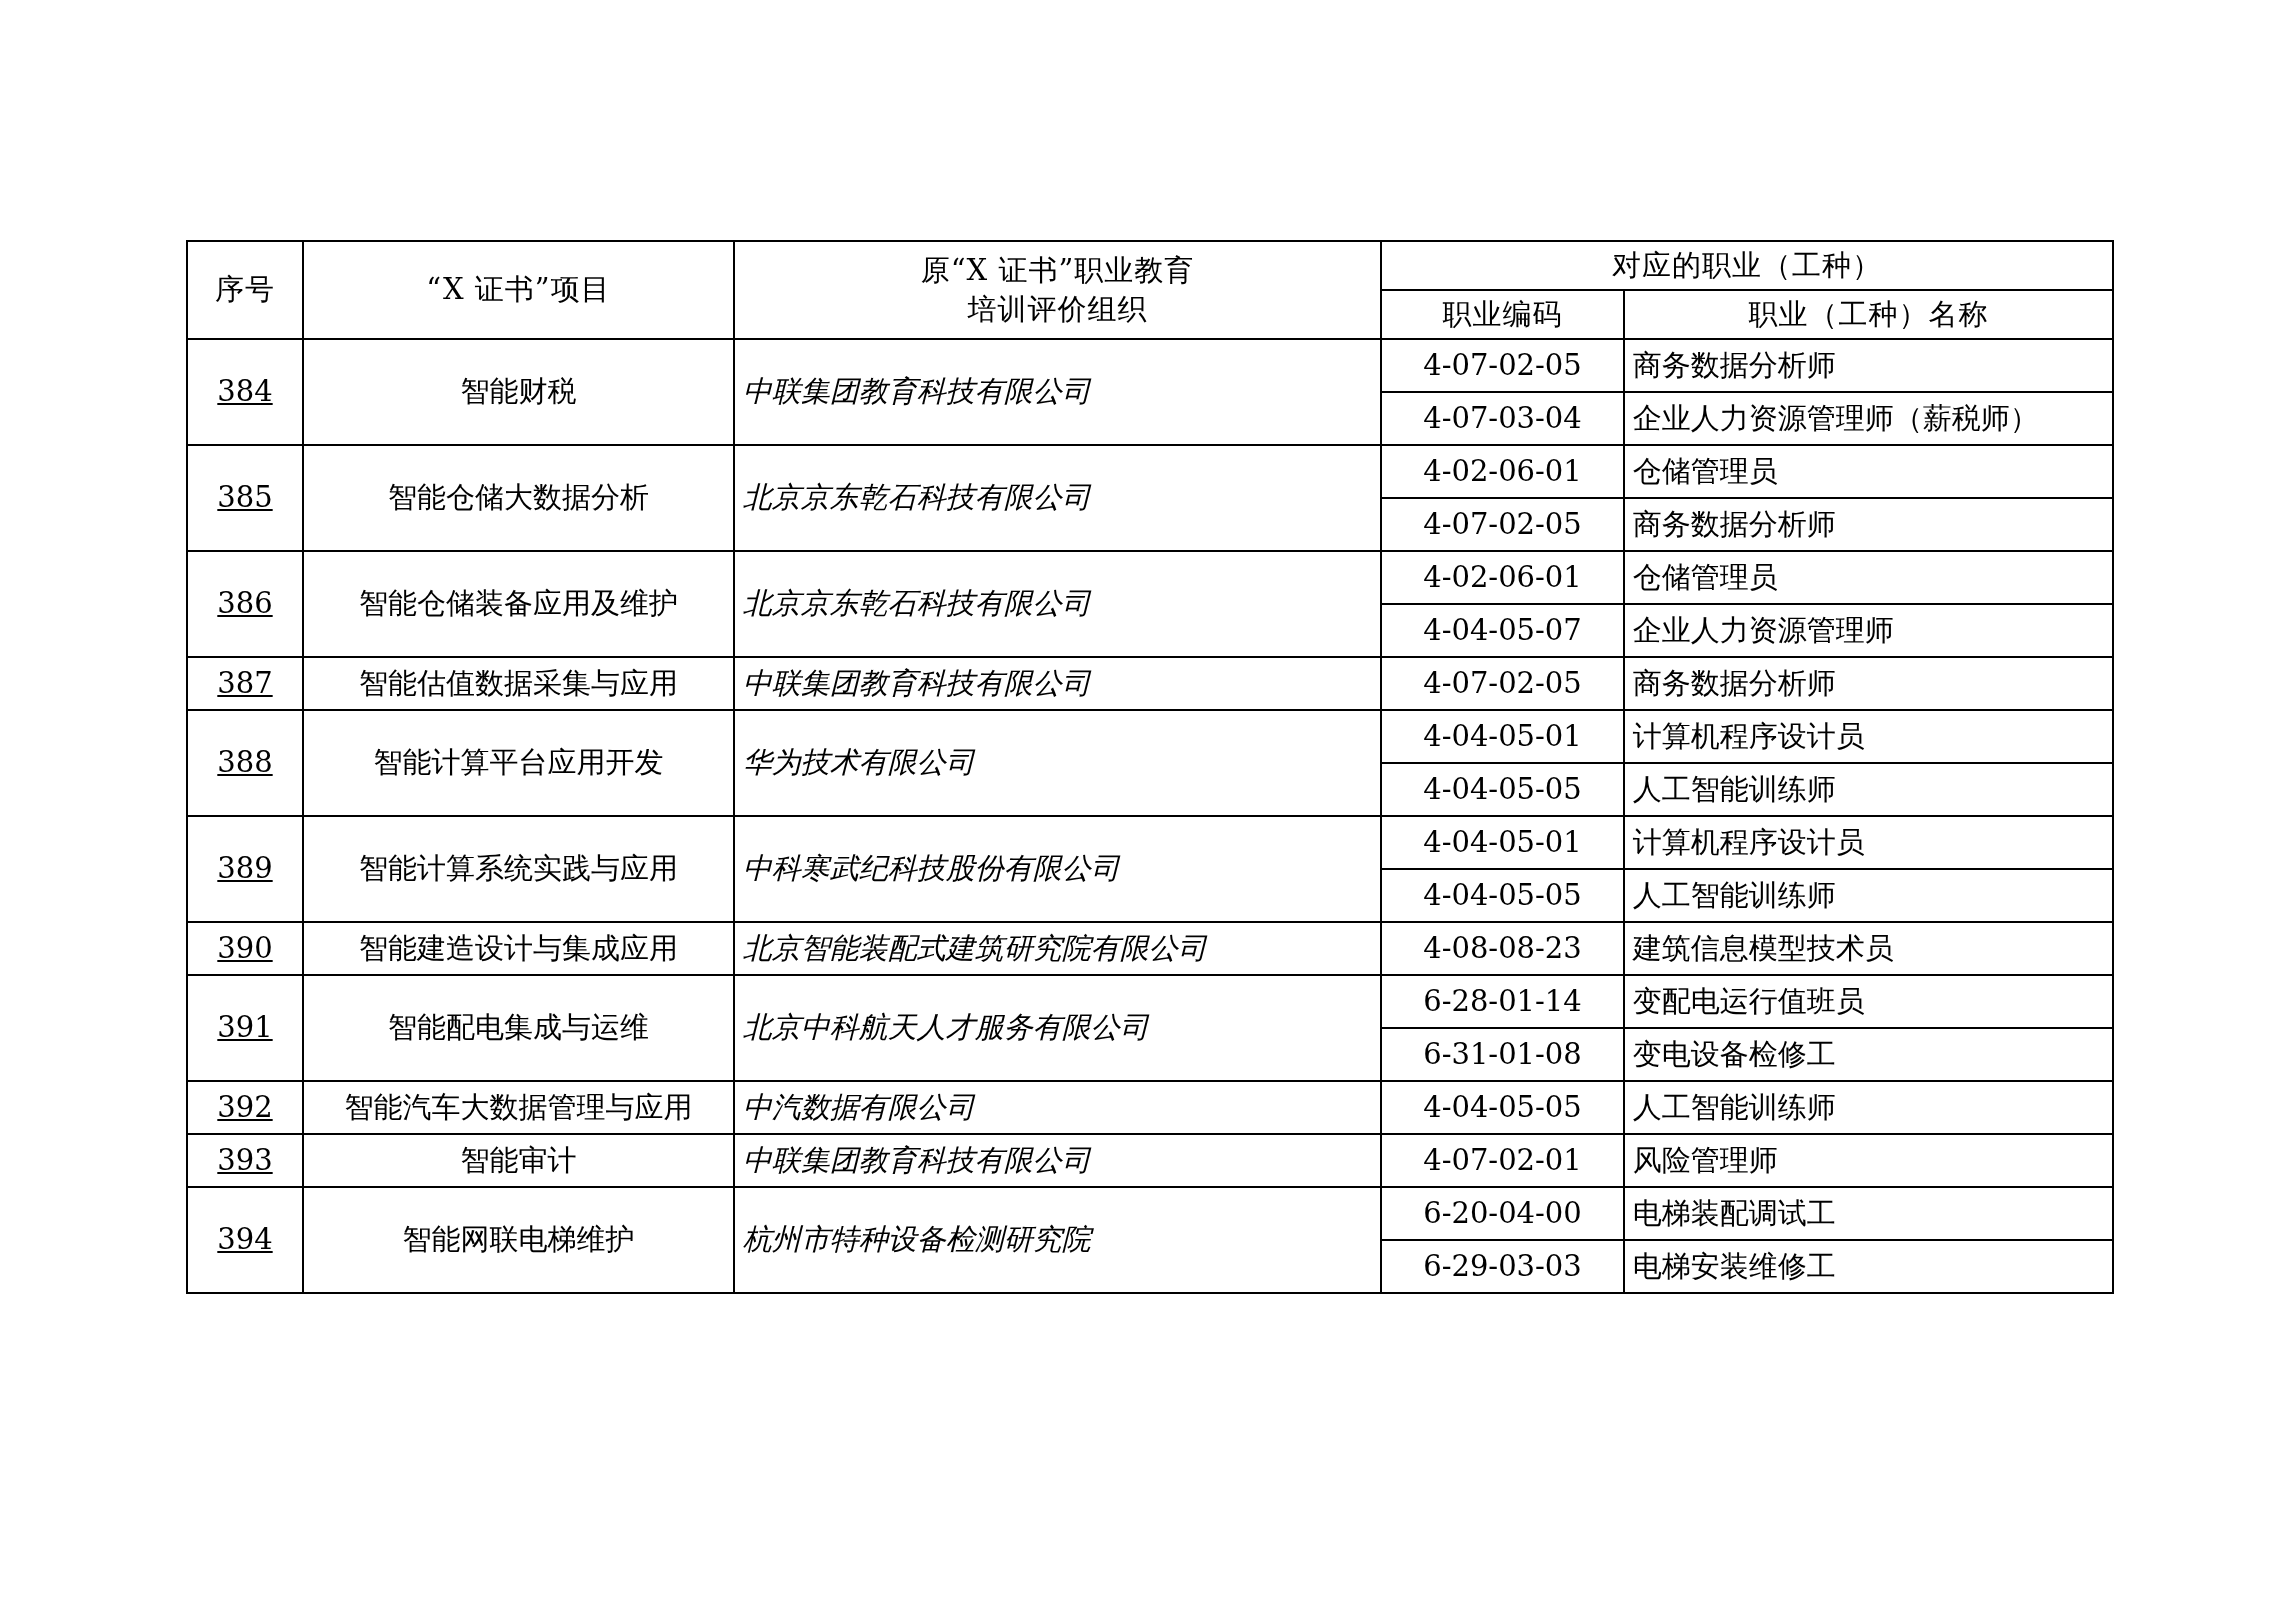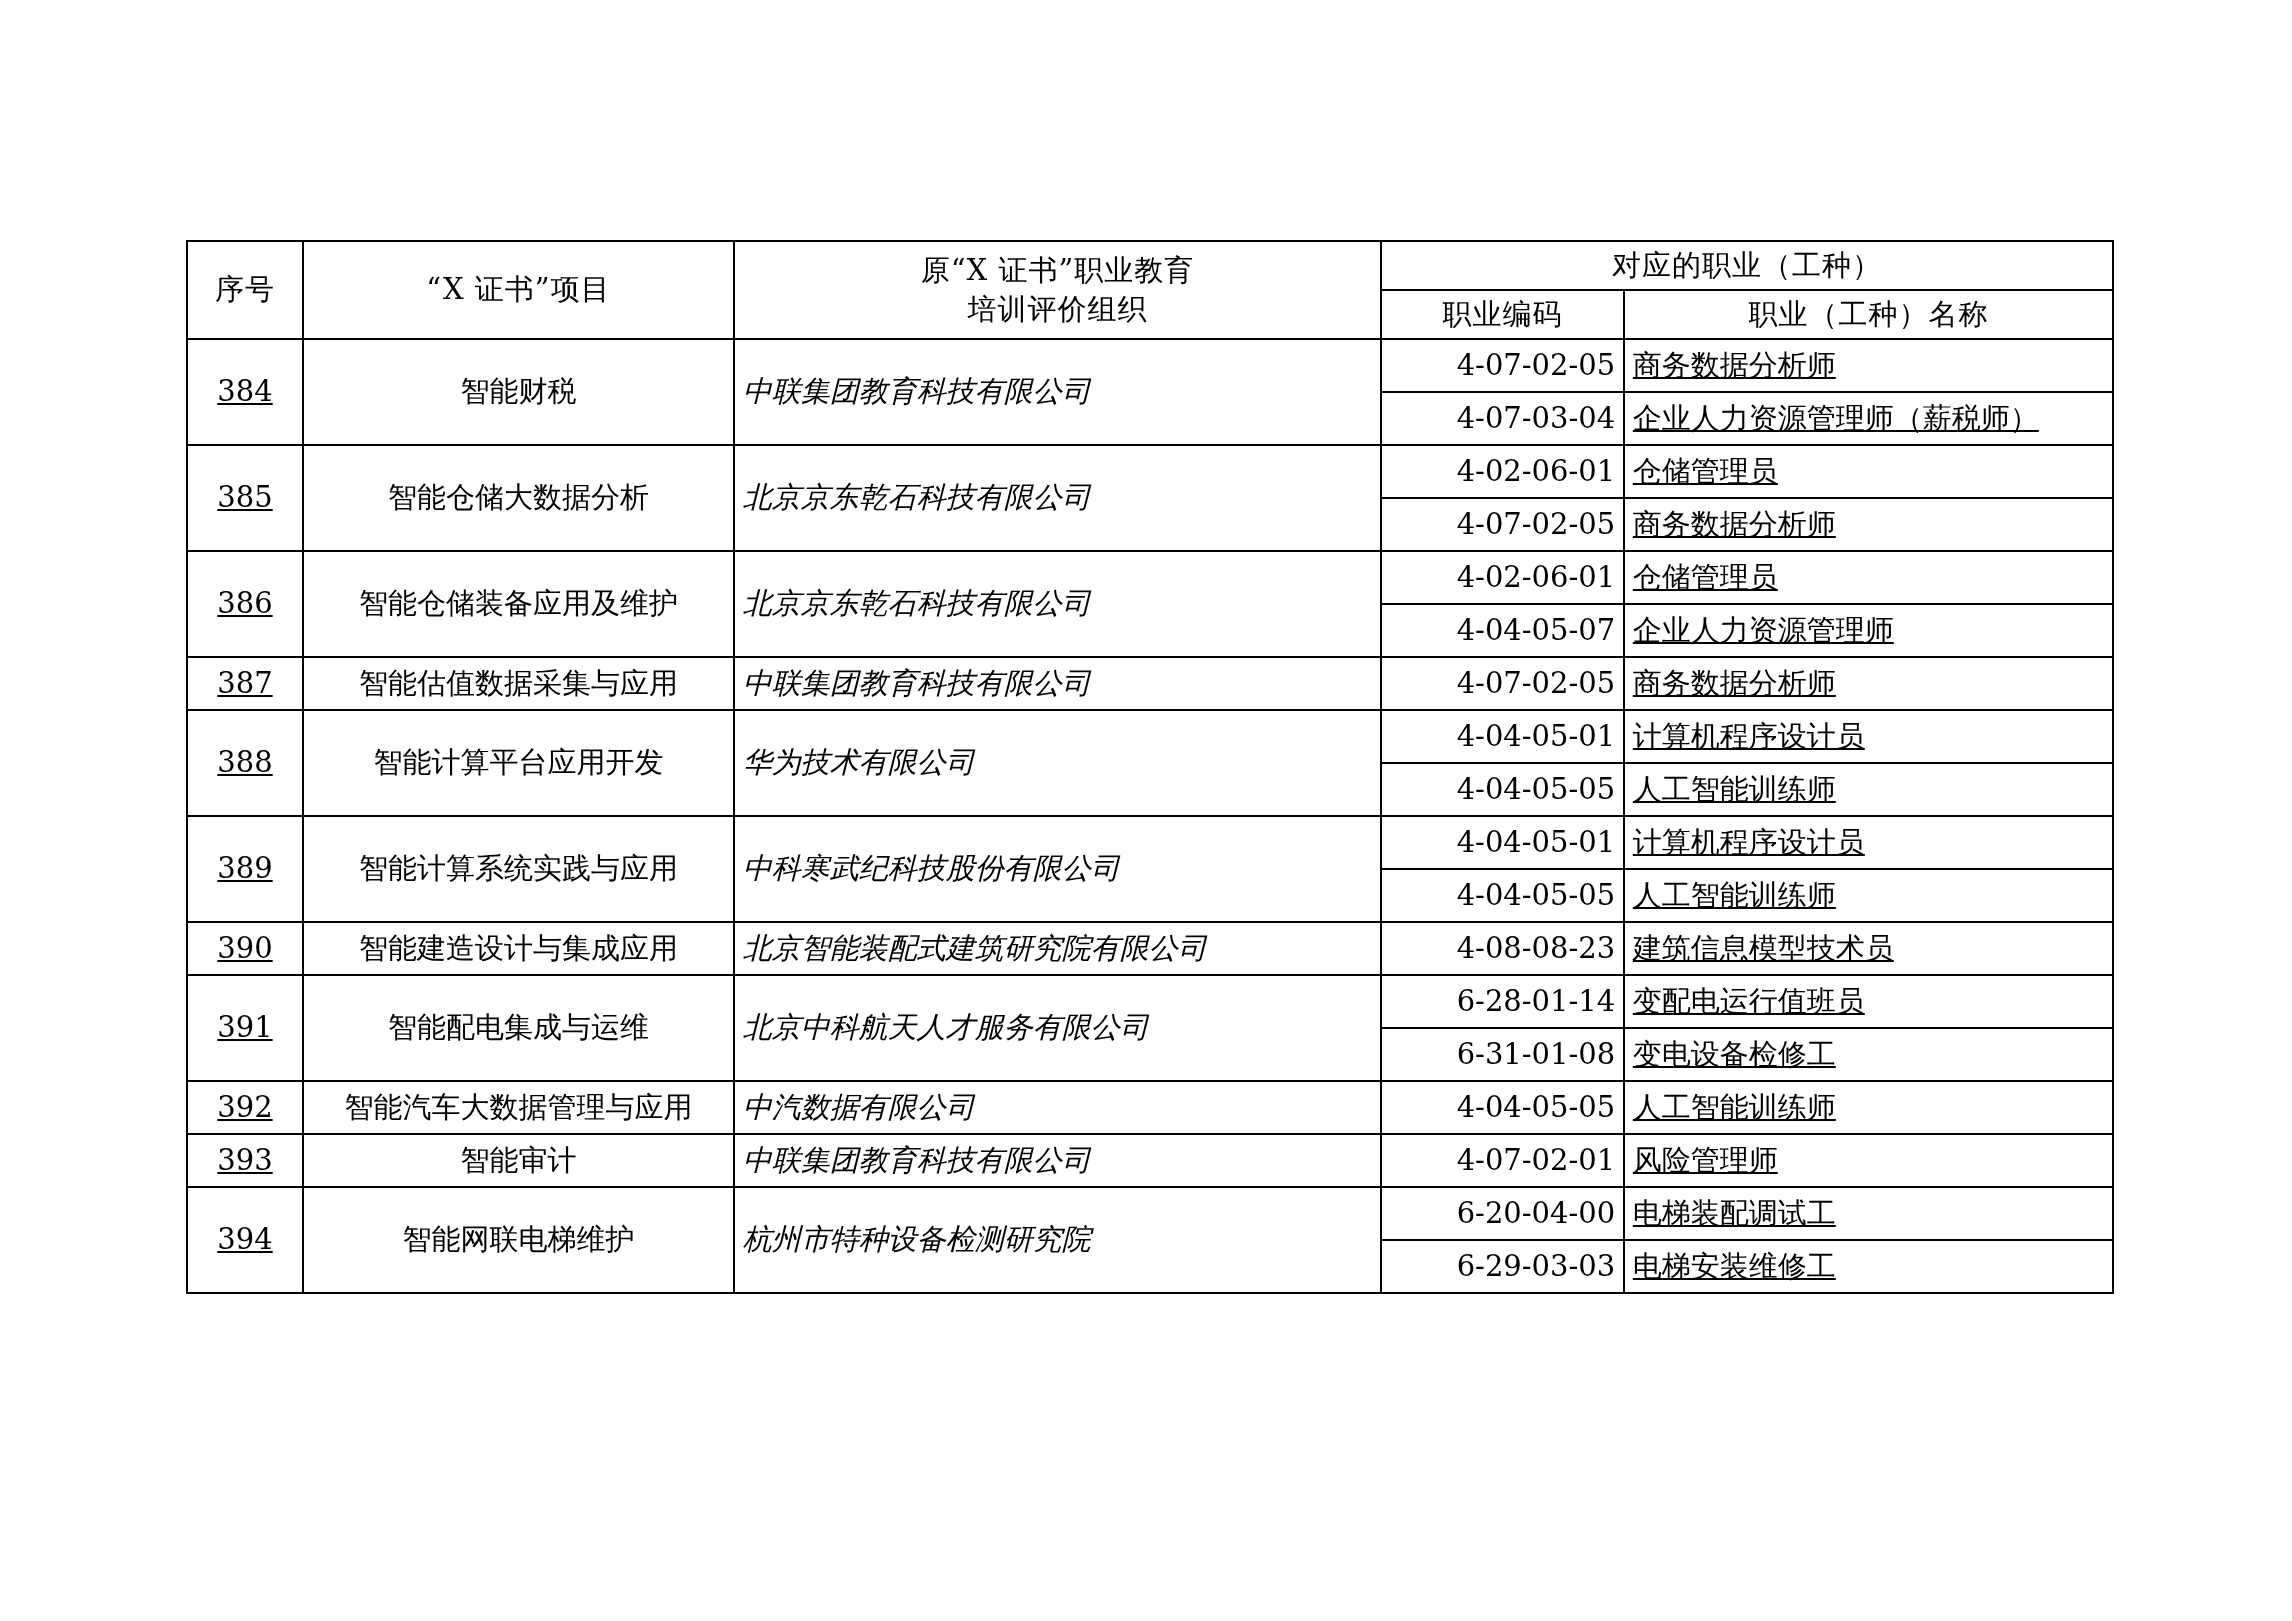--- a/index.html
+++ b/index.html
@@ -72,7 +72,7 @@
     font-style: italic;
   }
   td.code {
-    text-align: right;
+    text-align: center;
     padding-left: 13.7px;
     font-size: 29px;
   }

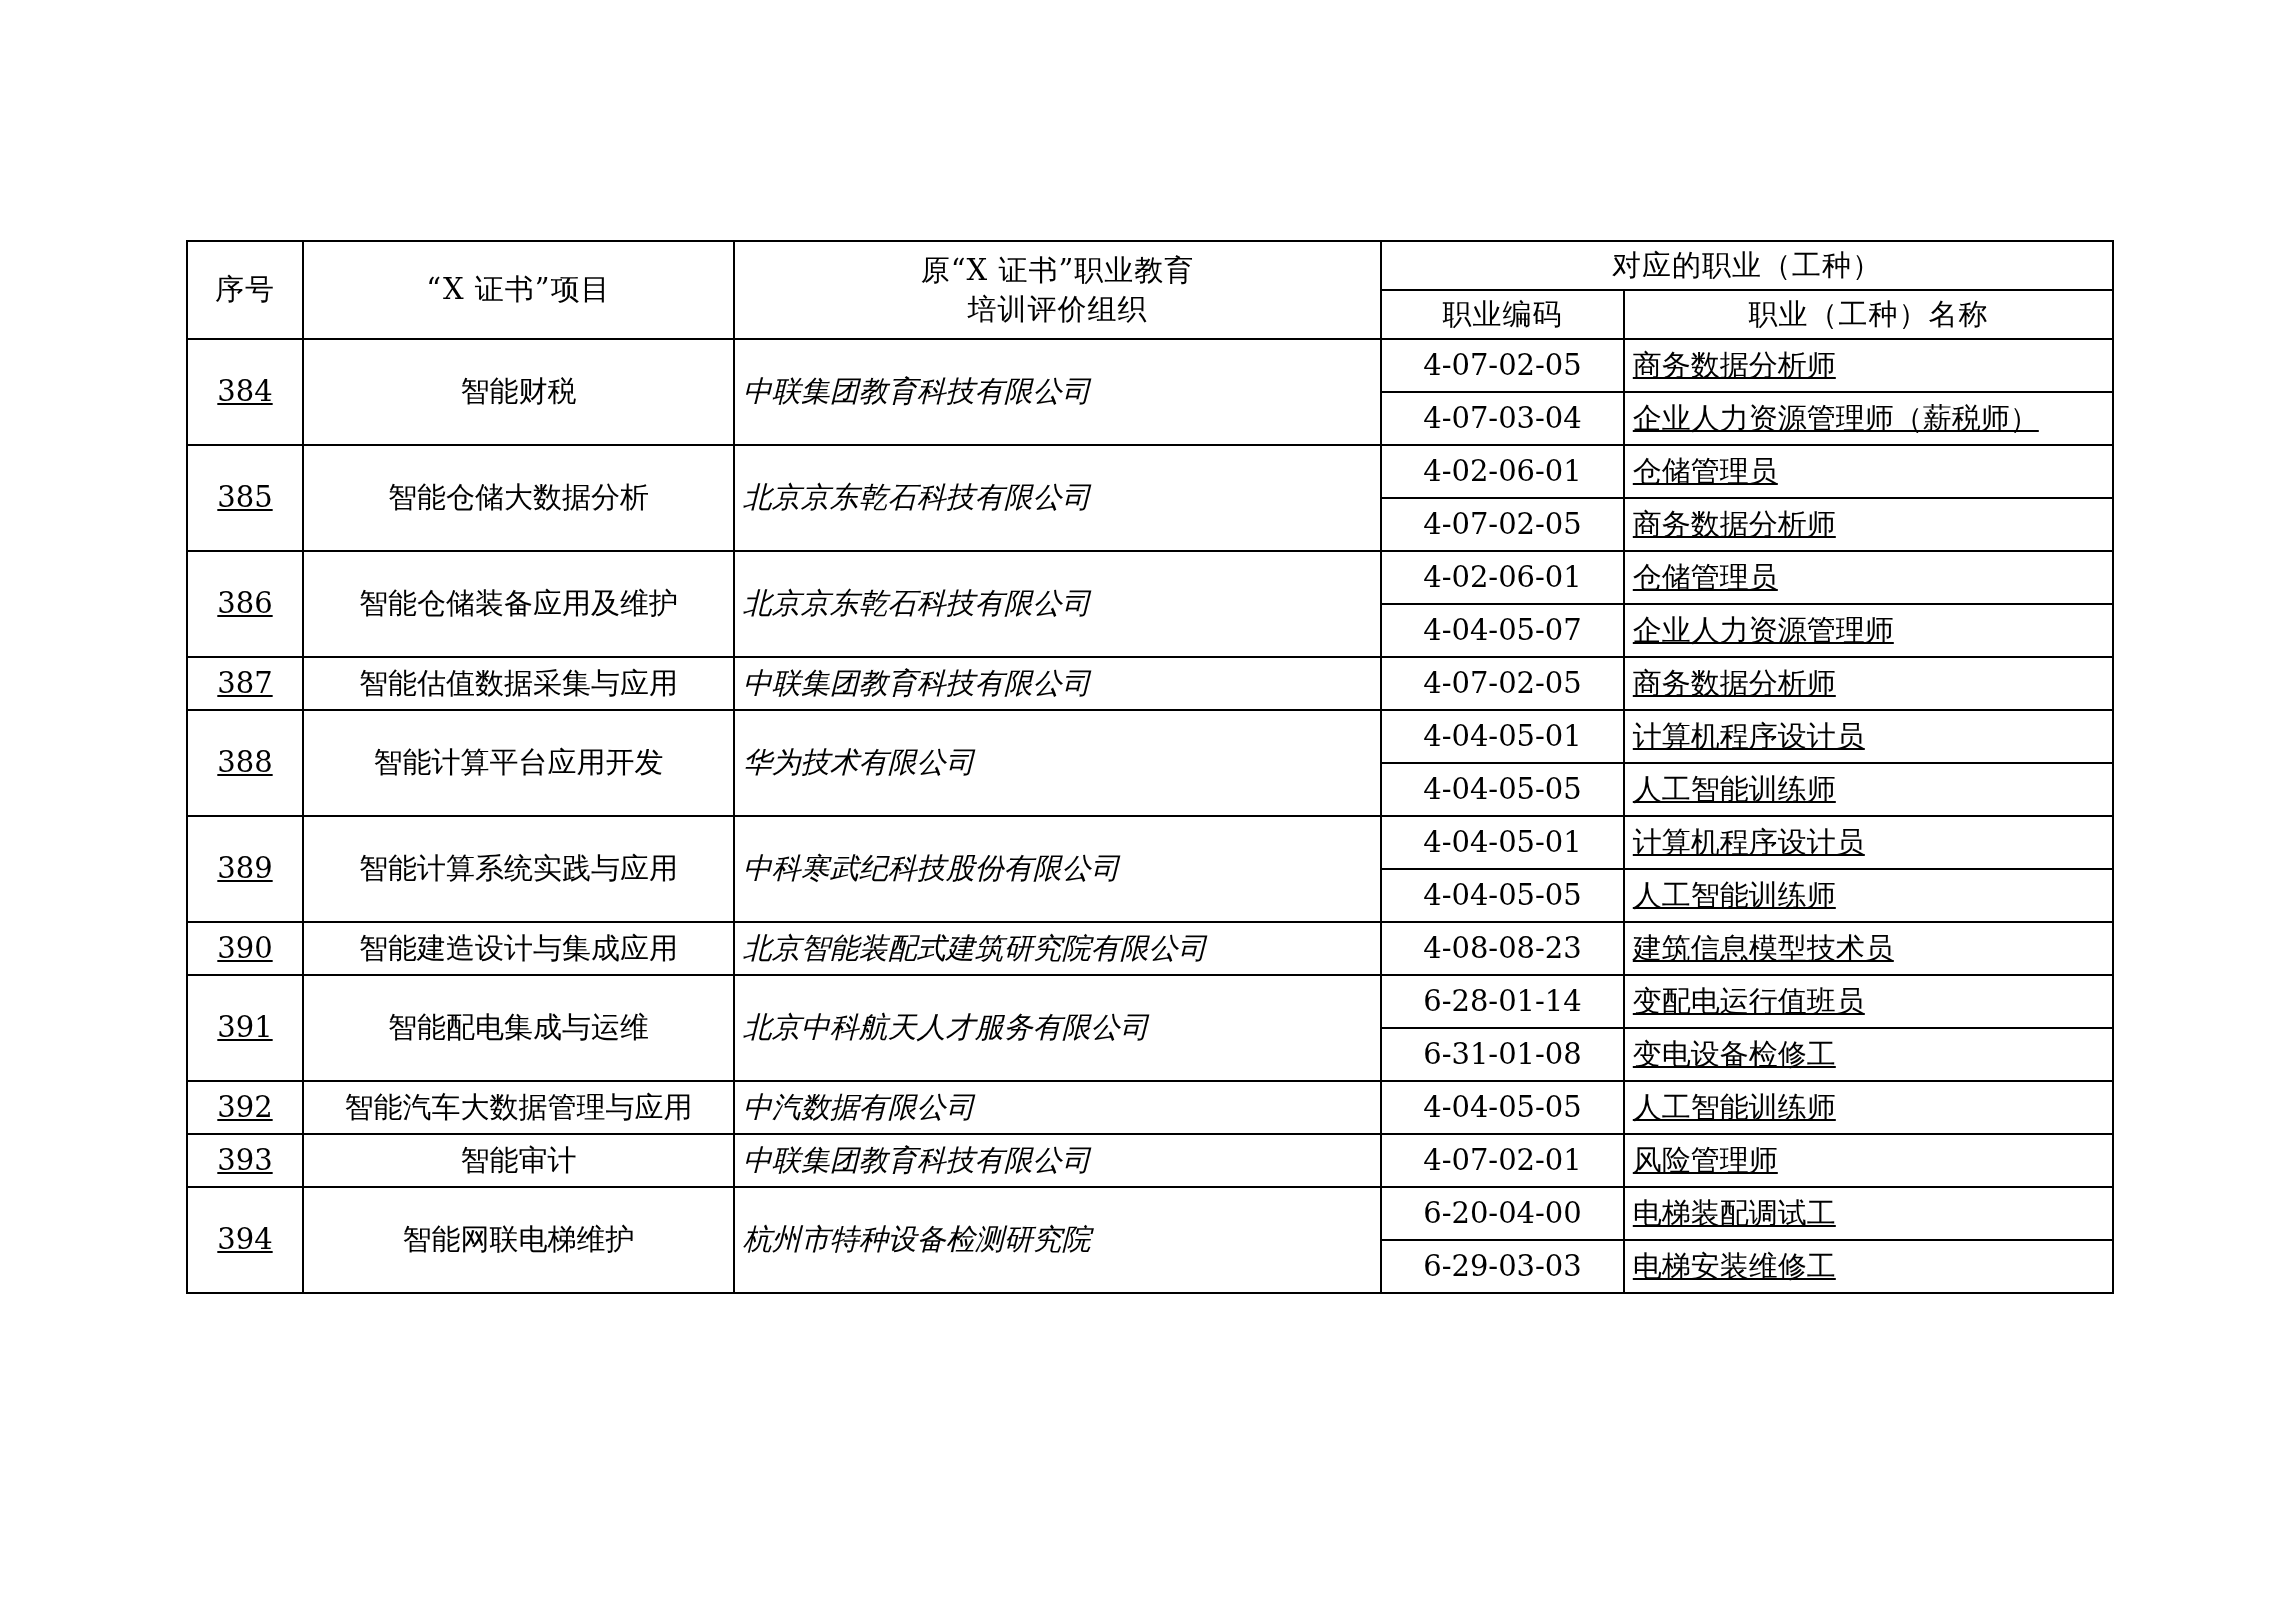--- a/index.html
+++ b/index.html
@@ -80,7 +80,6 @@
     text-align: left;
     padding-left: 13.7px;
     font-size: 29px;
-    text-decoration: underline;
   }
   .row-h {
     height: 53px;

